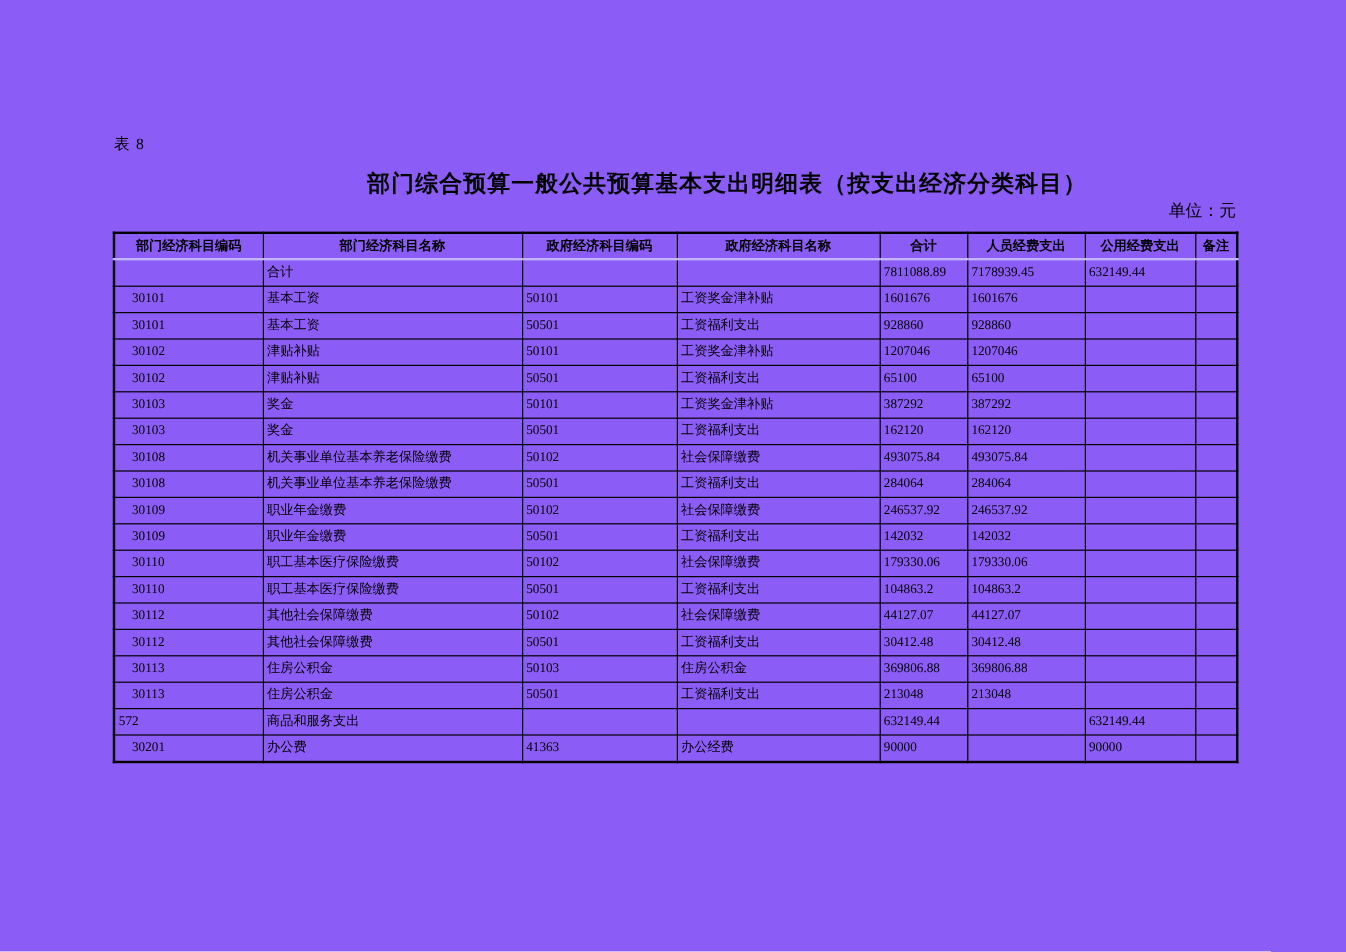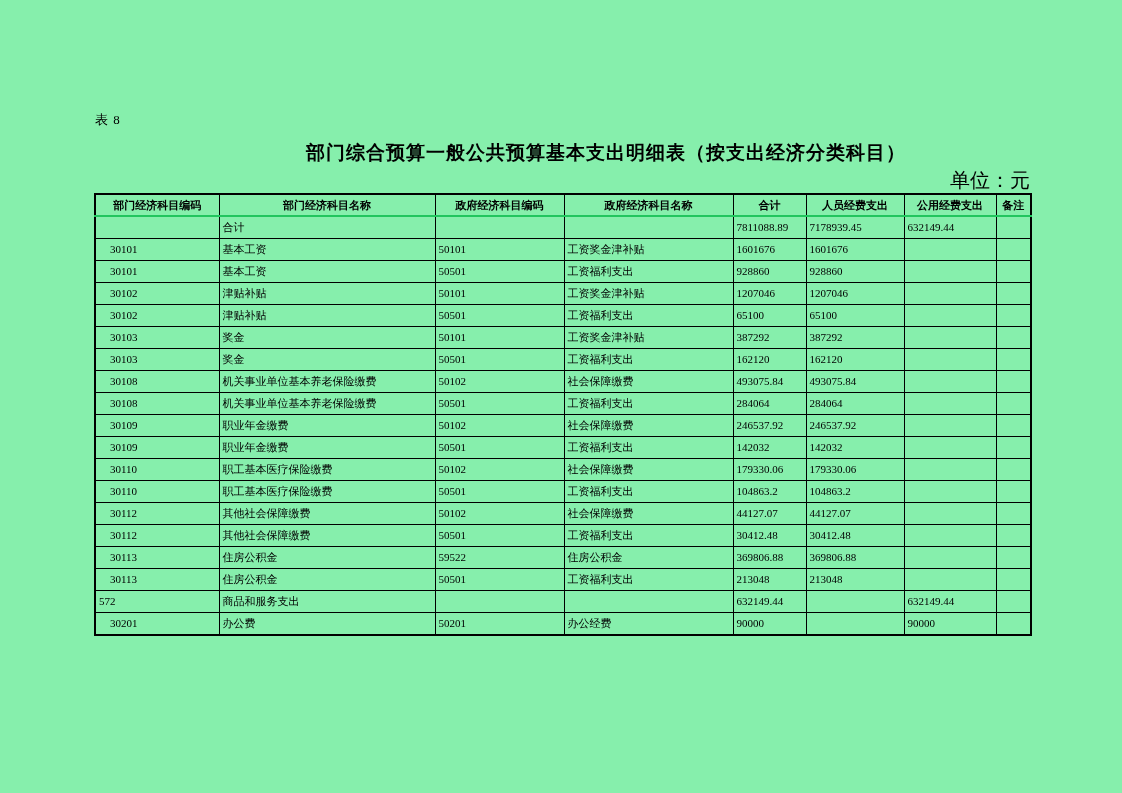--- a/index.html
+++ b/index.html
@@ -7,7 +7,7 @@
     position:relative;
     width:1122px;
     height:793px;
-    background:#86efac;
+    background:#8b5cf6;
     color:#000;
     font-family:"Liberation Serif","DejaVu Serif",serif;
     overflow:hidden;

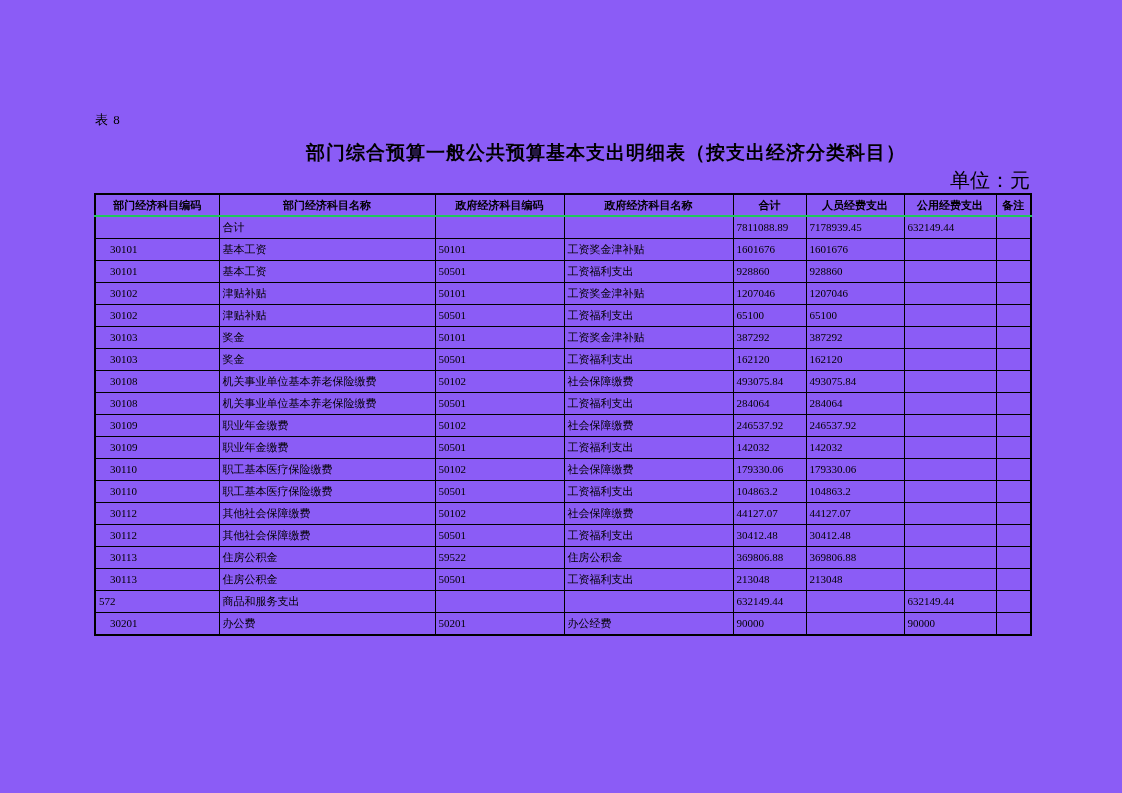--- a/index.html
+++ b/index.html
@@ -35,7 +35,7 @@
     position:absolute;
     right:92px;
     top:167px;
-    font-size:20px;
+    font-size:14px;
   }
   table.budget{
     position:absolute;

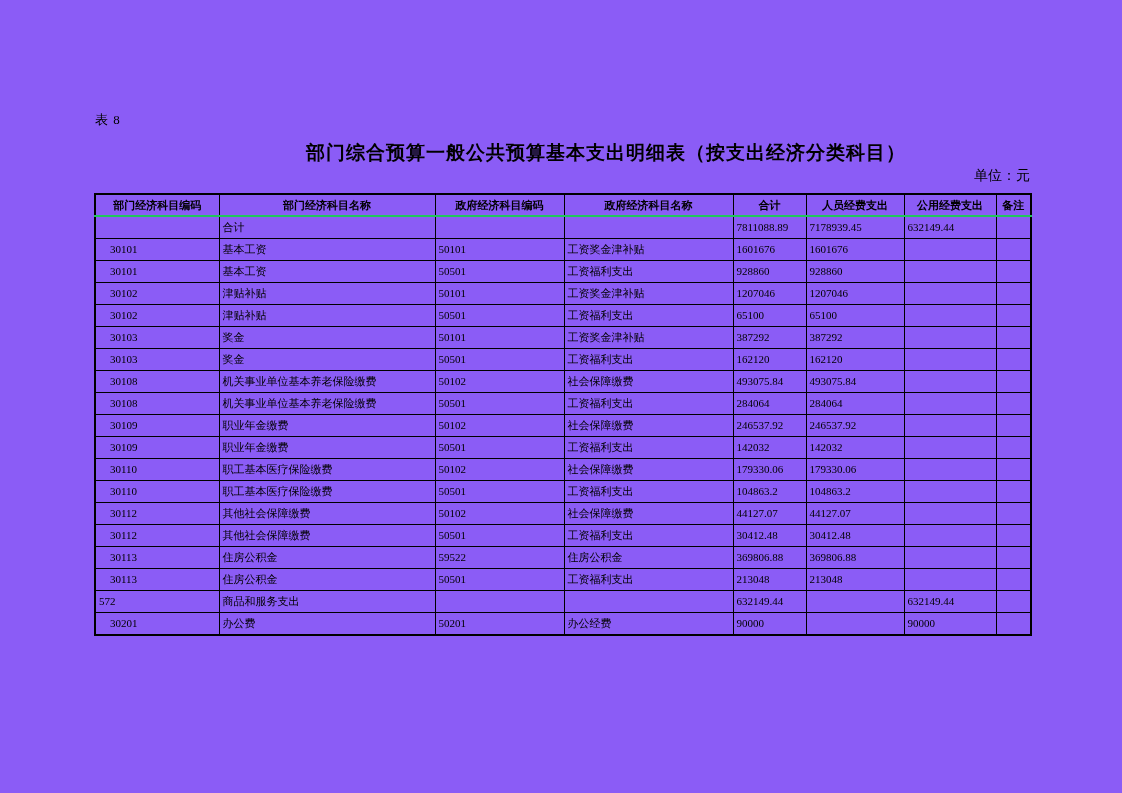--- a/index.html
+++ b/index.html
@@ -61,7 +61,7 @@
     font-family:"Liberation Sans","DejaVu Sans",sans-serif;
     font-weight:bold;
     text-align:center;
-    border-bottom:2px solid #22c55e;
+    border-bottom:2px solid #c4b5fd;
     height:20px;
     margin-top:45px;
   }

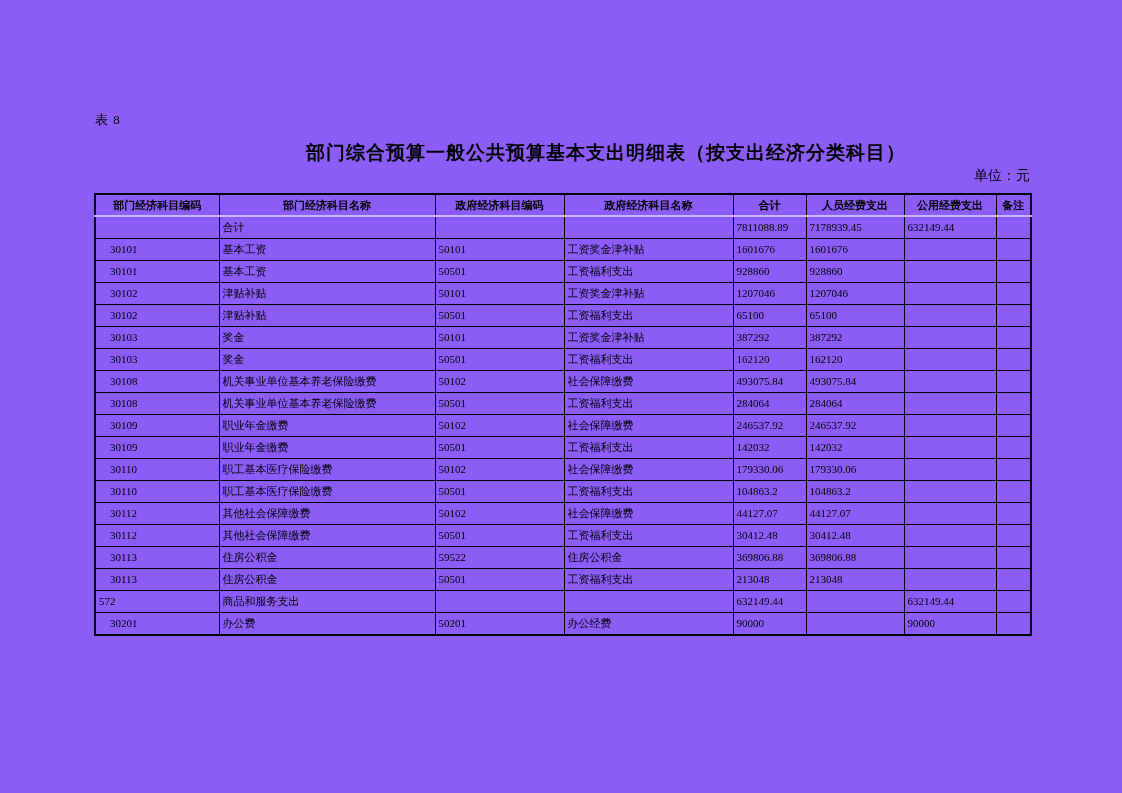--- a/index.html
+++ b/index.html
@@ -261,7 +261,7 @@
         <tr>
           <td class="indent">30113</td>
           <td>住房公积金</td>
-          <td>59522</td>
+          <td>50103</td>
           <td>住房公积金</td>
           <td>369806.88</td>
           <td>369806.88</td>

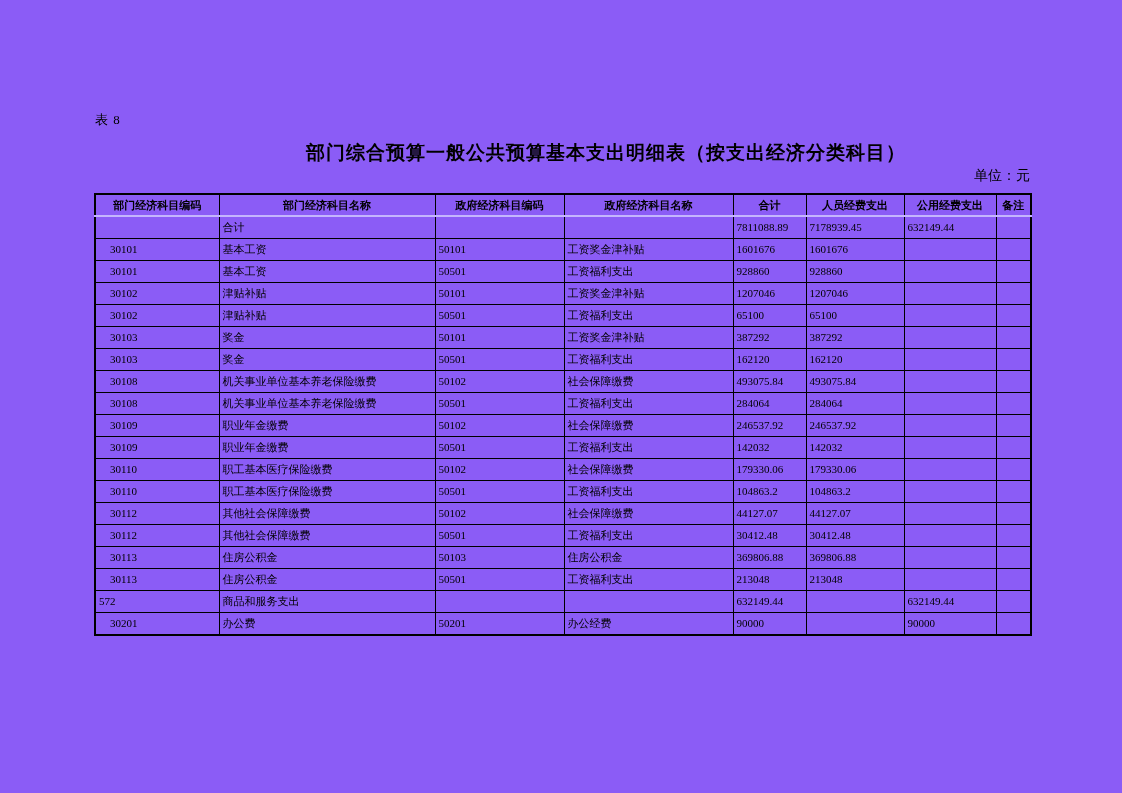--- a/index.html
+++ b/index.html
@@ -291,7 +291,7 @@
         <tr>
           <td class="indent">30201</td>
           <td>办公费</td>
-          <td>50201</td>
+          <td>41363</td>
           <td>办公经费</td>
           <td>90000</td>
           <td></td>

